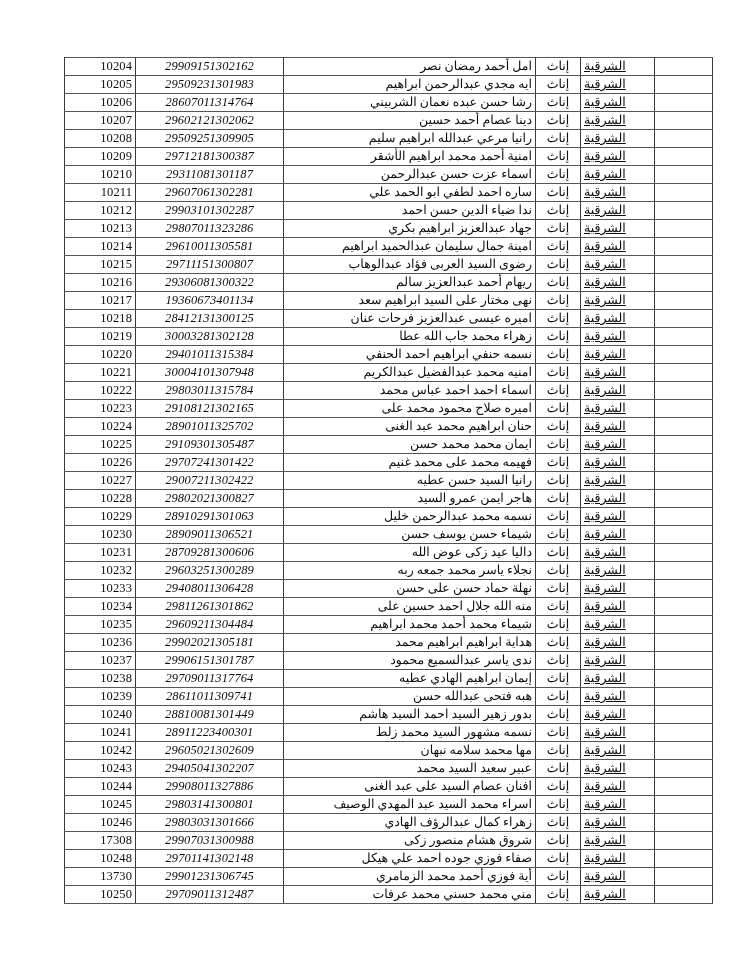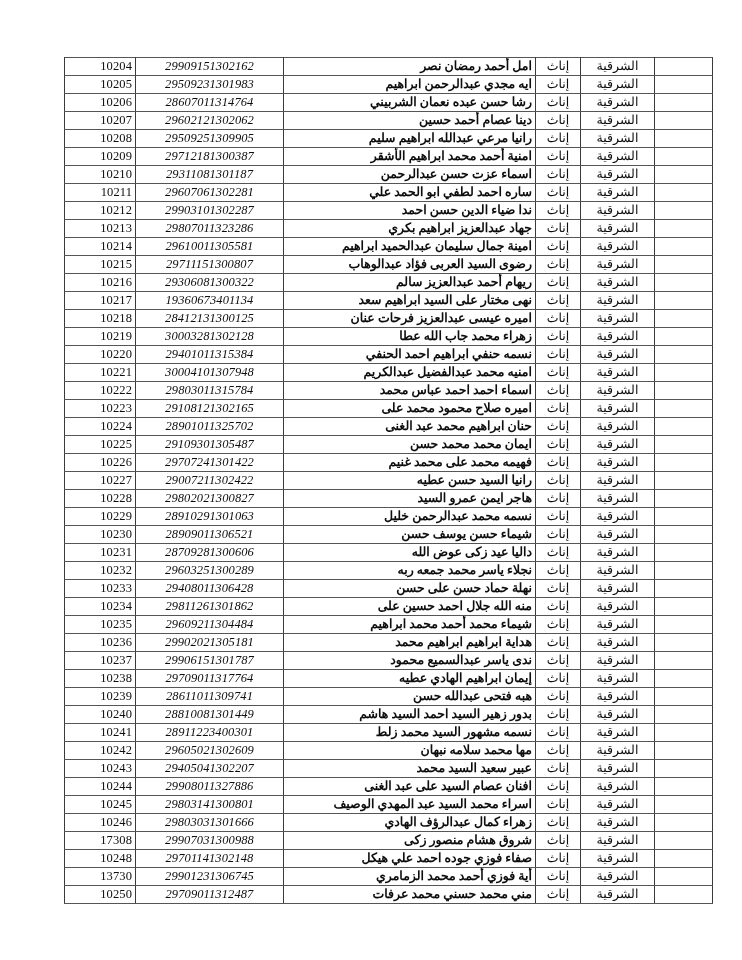--- a/index.html
+++ b/index.html
@@ -80,7 +80,6 @@
     padding-right: 4px;
     font-size: 13px;
     letter-spacing: -0.1px;
-    font-weight: bold;
   }
 
   td.cell-nid {

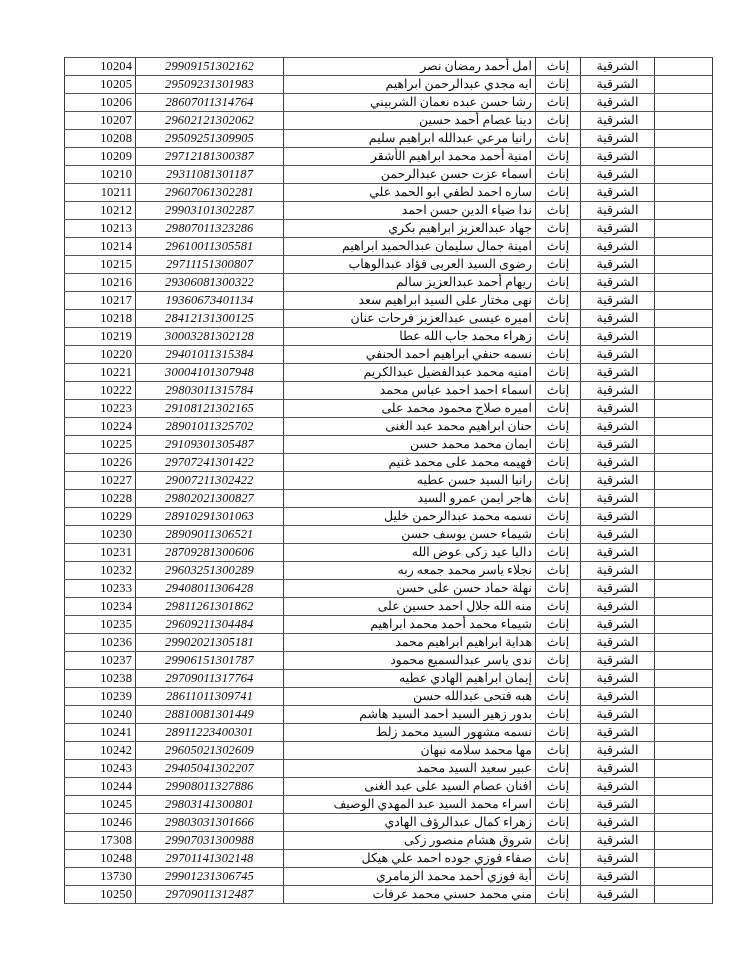--- a/index.html
+++ b/index.html
@@ -64,9 +64,10 @@
   }
 
   td.cell-gov {
-    text-align: center;
+    text-align: left;
     font-size: 12px;
     letter-spacing: -0.2px;
+    text-decoration: underline;
   }
 
   td.cell-gender {

